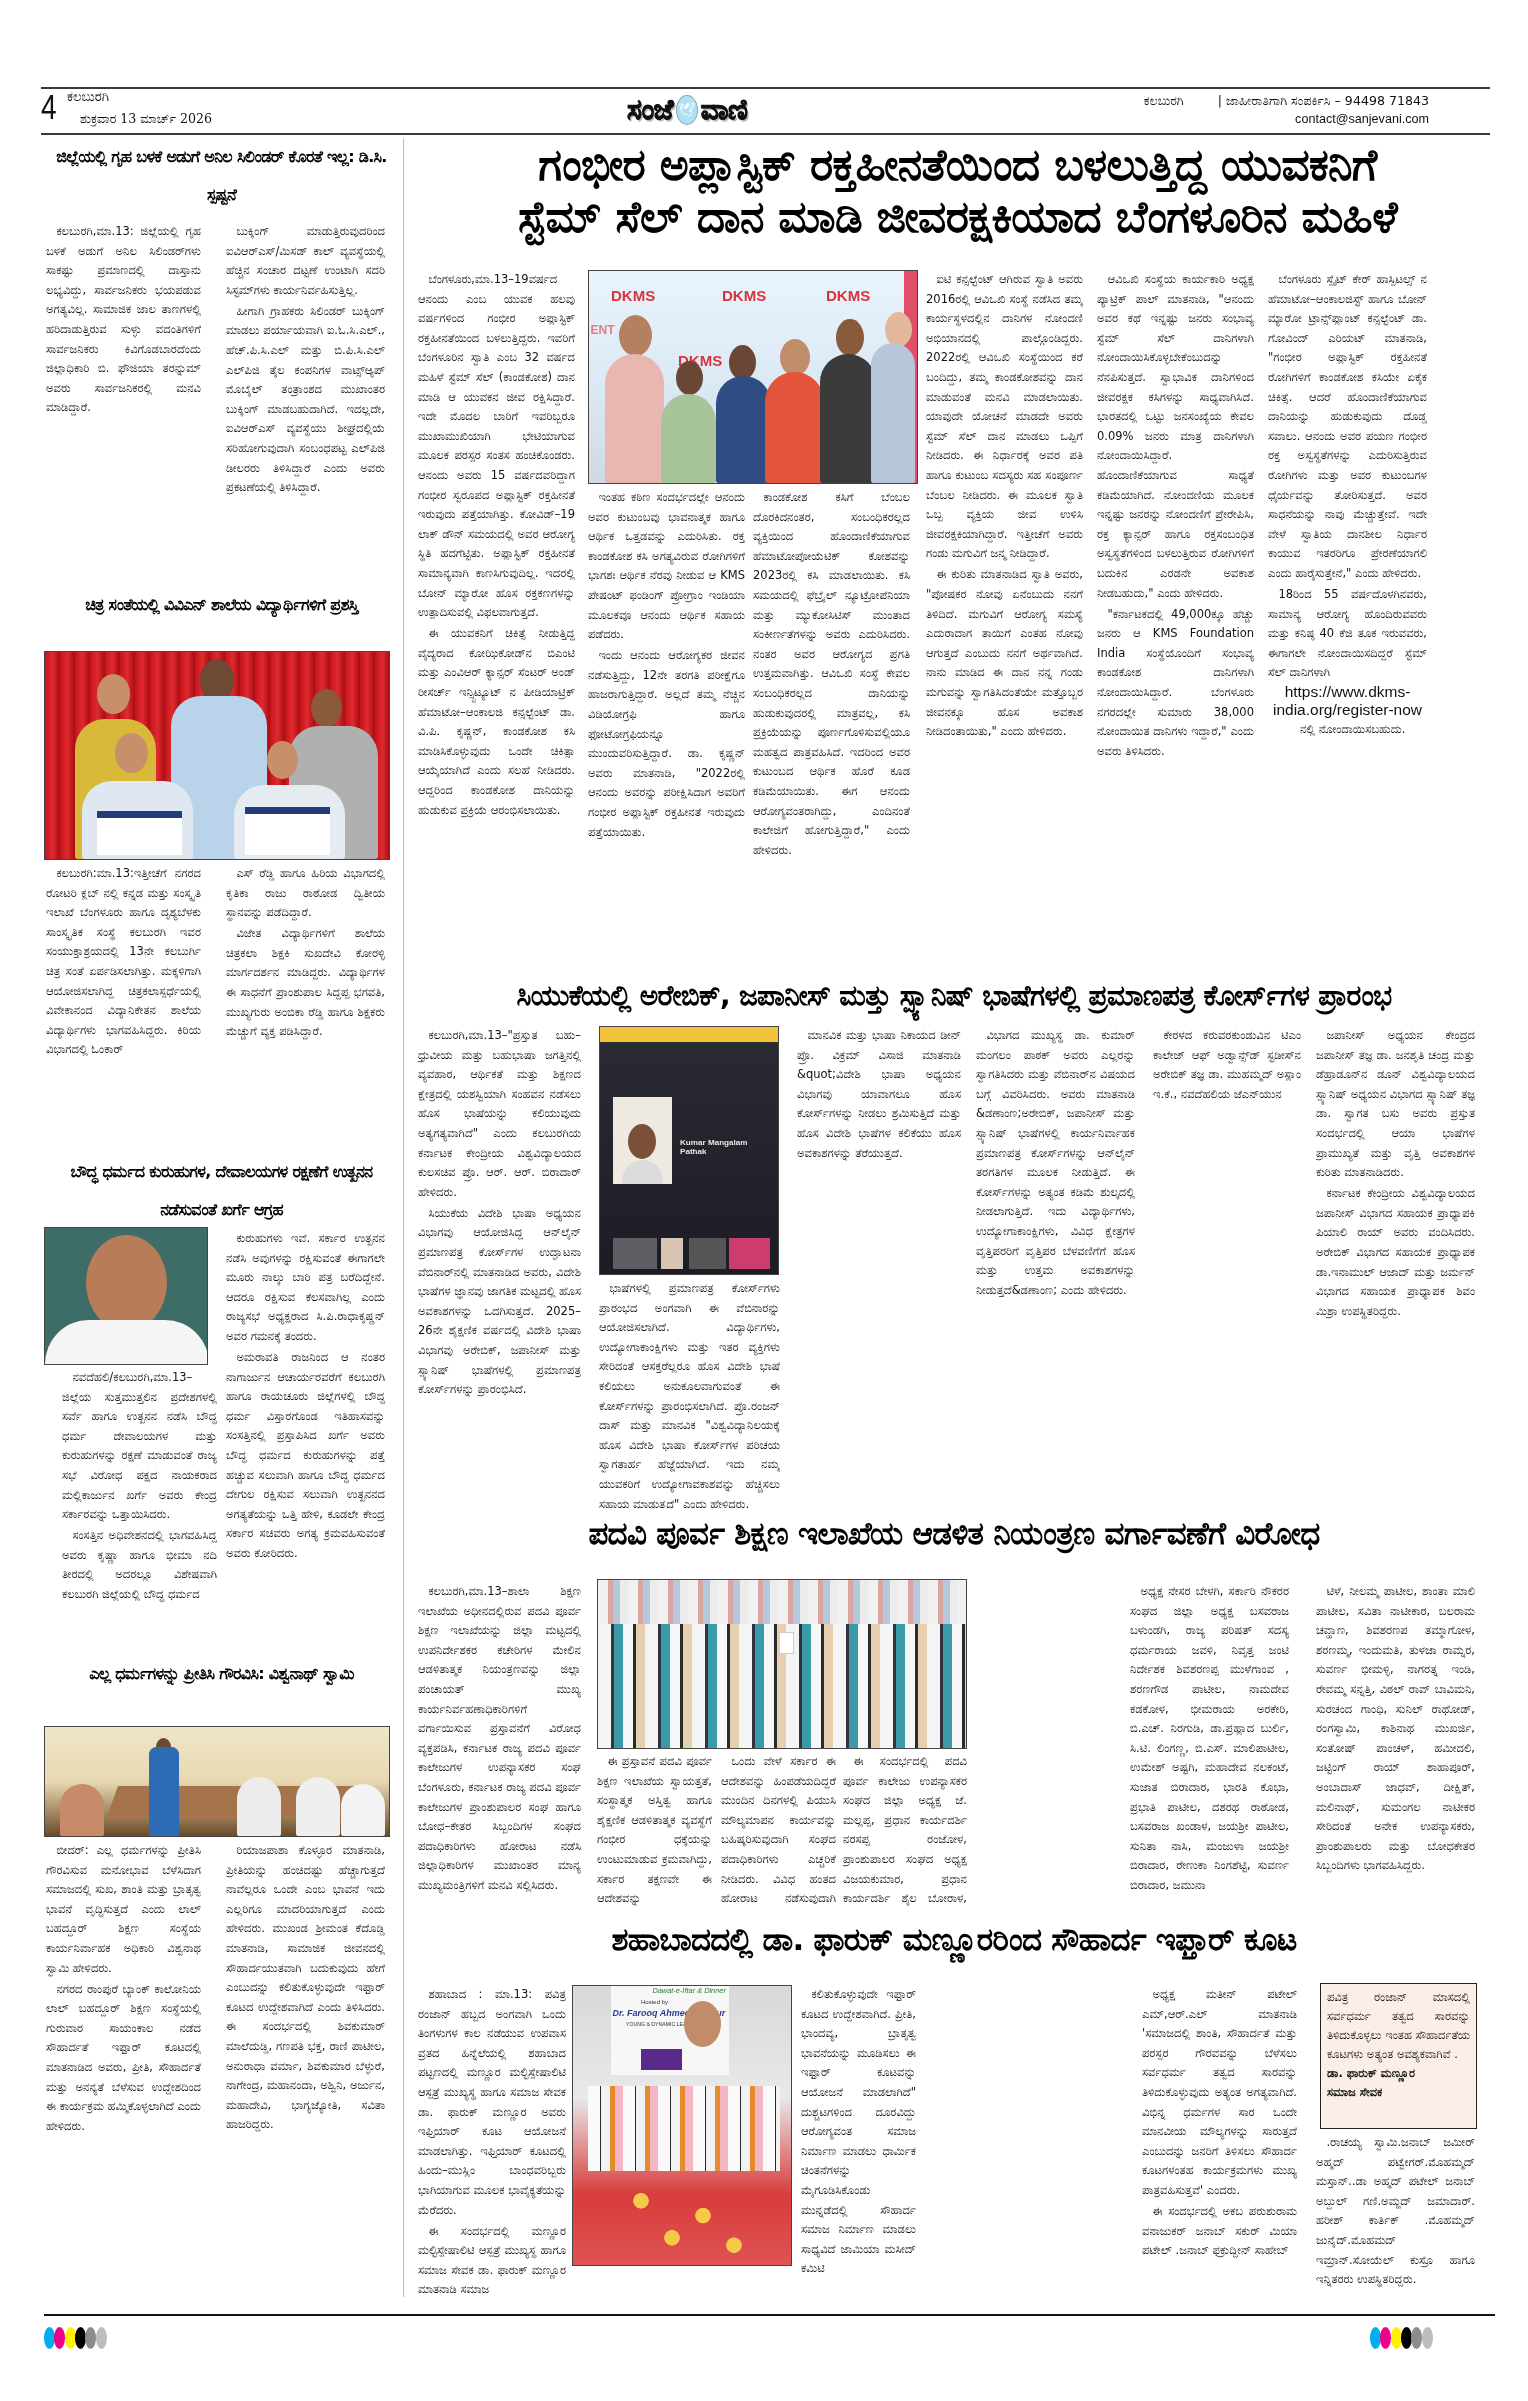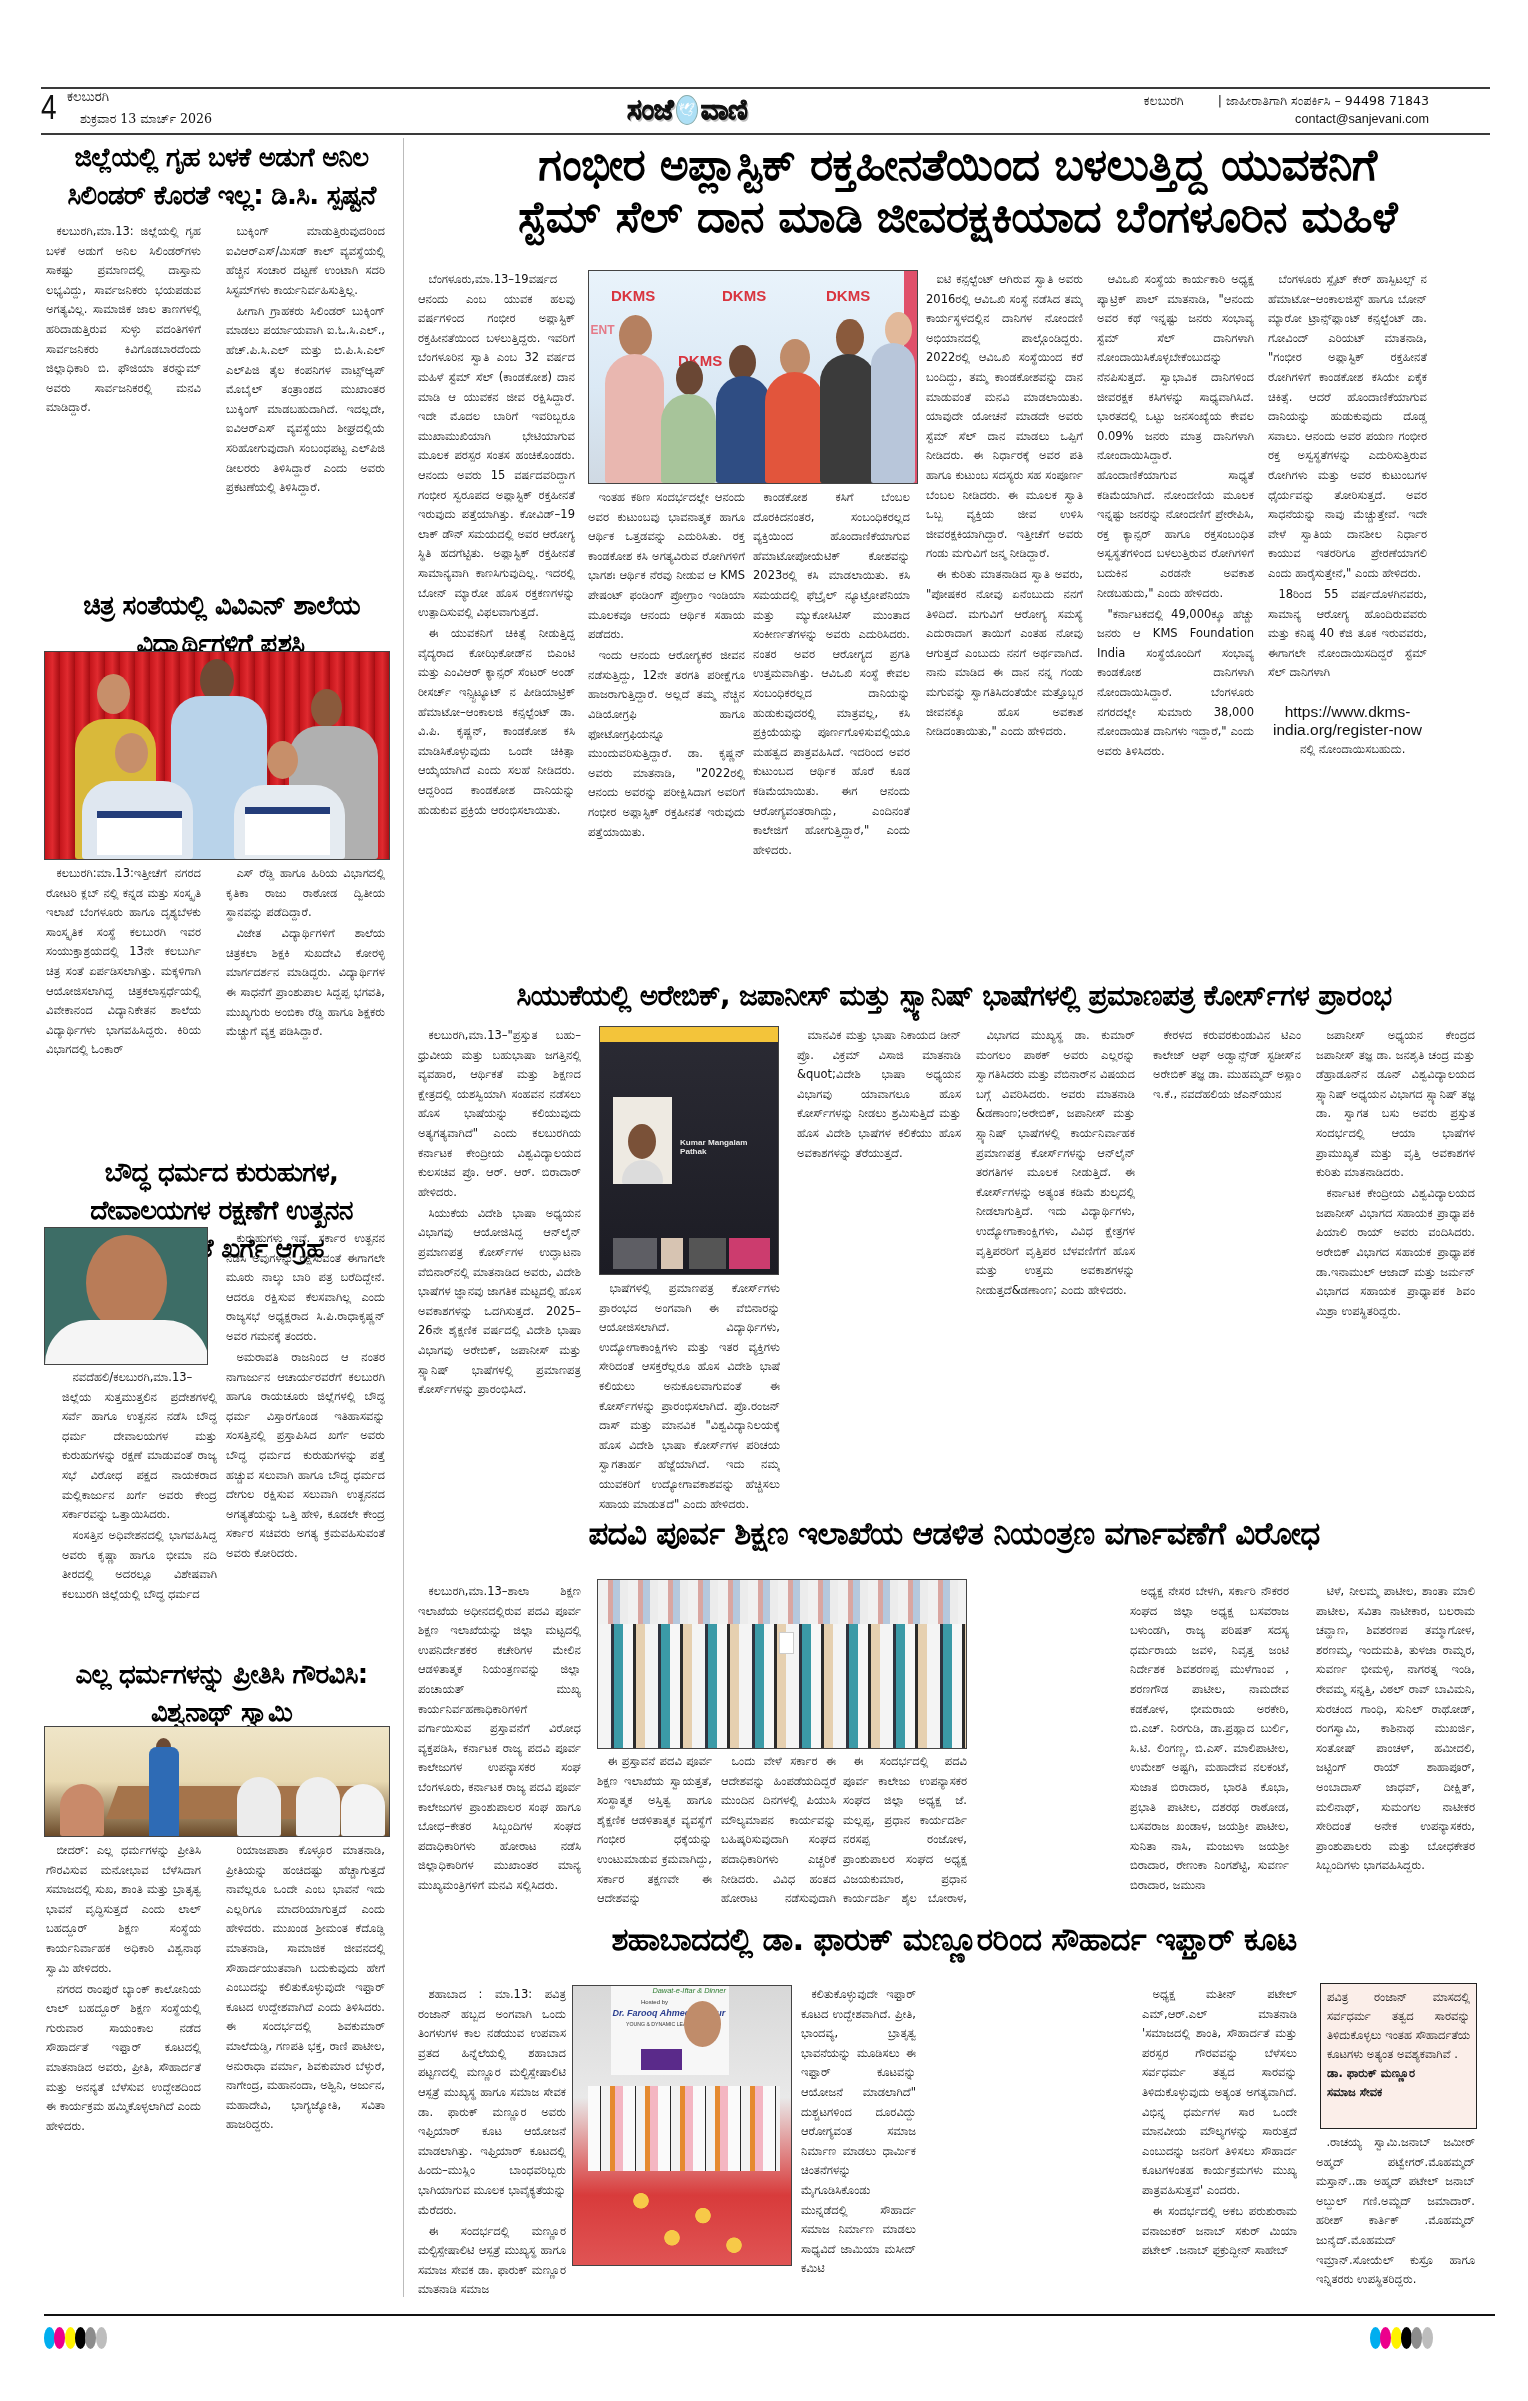--- a/index.html
+++ b/index.html
@@ -22,7 +22,7 @@
   
   .hl { position: absolute; font-family: "DejaVu Sans", sans-serif; font-weight: bold; color: #000; line-height: 1.15; letter-spacing: -0.7px; }
   .hl-main { left: 414px; top: 139px; width: 1087px; font-size: 44px; line-height: 52px; text-align: center; }
-  .hl-left { left: 44px; width: 355px; font-size: 26px; line-height: 38px; text-align: center; }
+  .hl-left { left: 44px; width: 355px; font-size: 16px; line-height: 38px; text-align: center; }
   .hl-wide { left: 418px; width: 1072px; font-size: 30px; text-align: center; white-space: nowrap; }
 
   

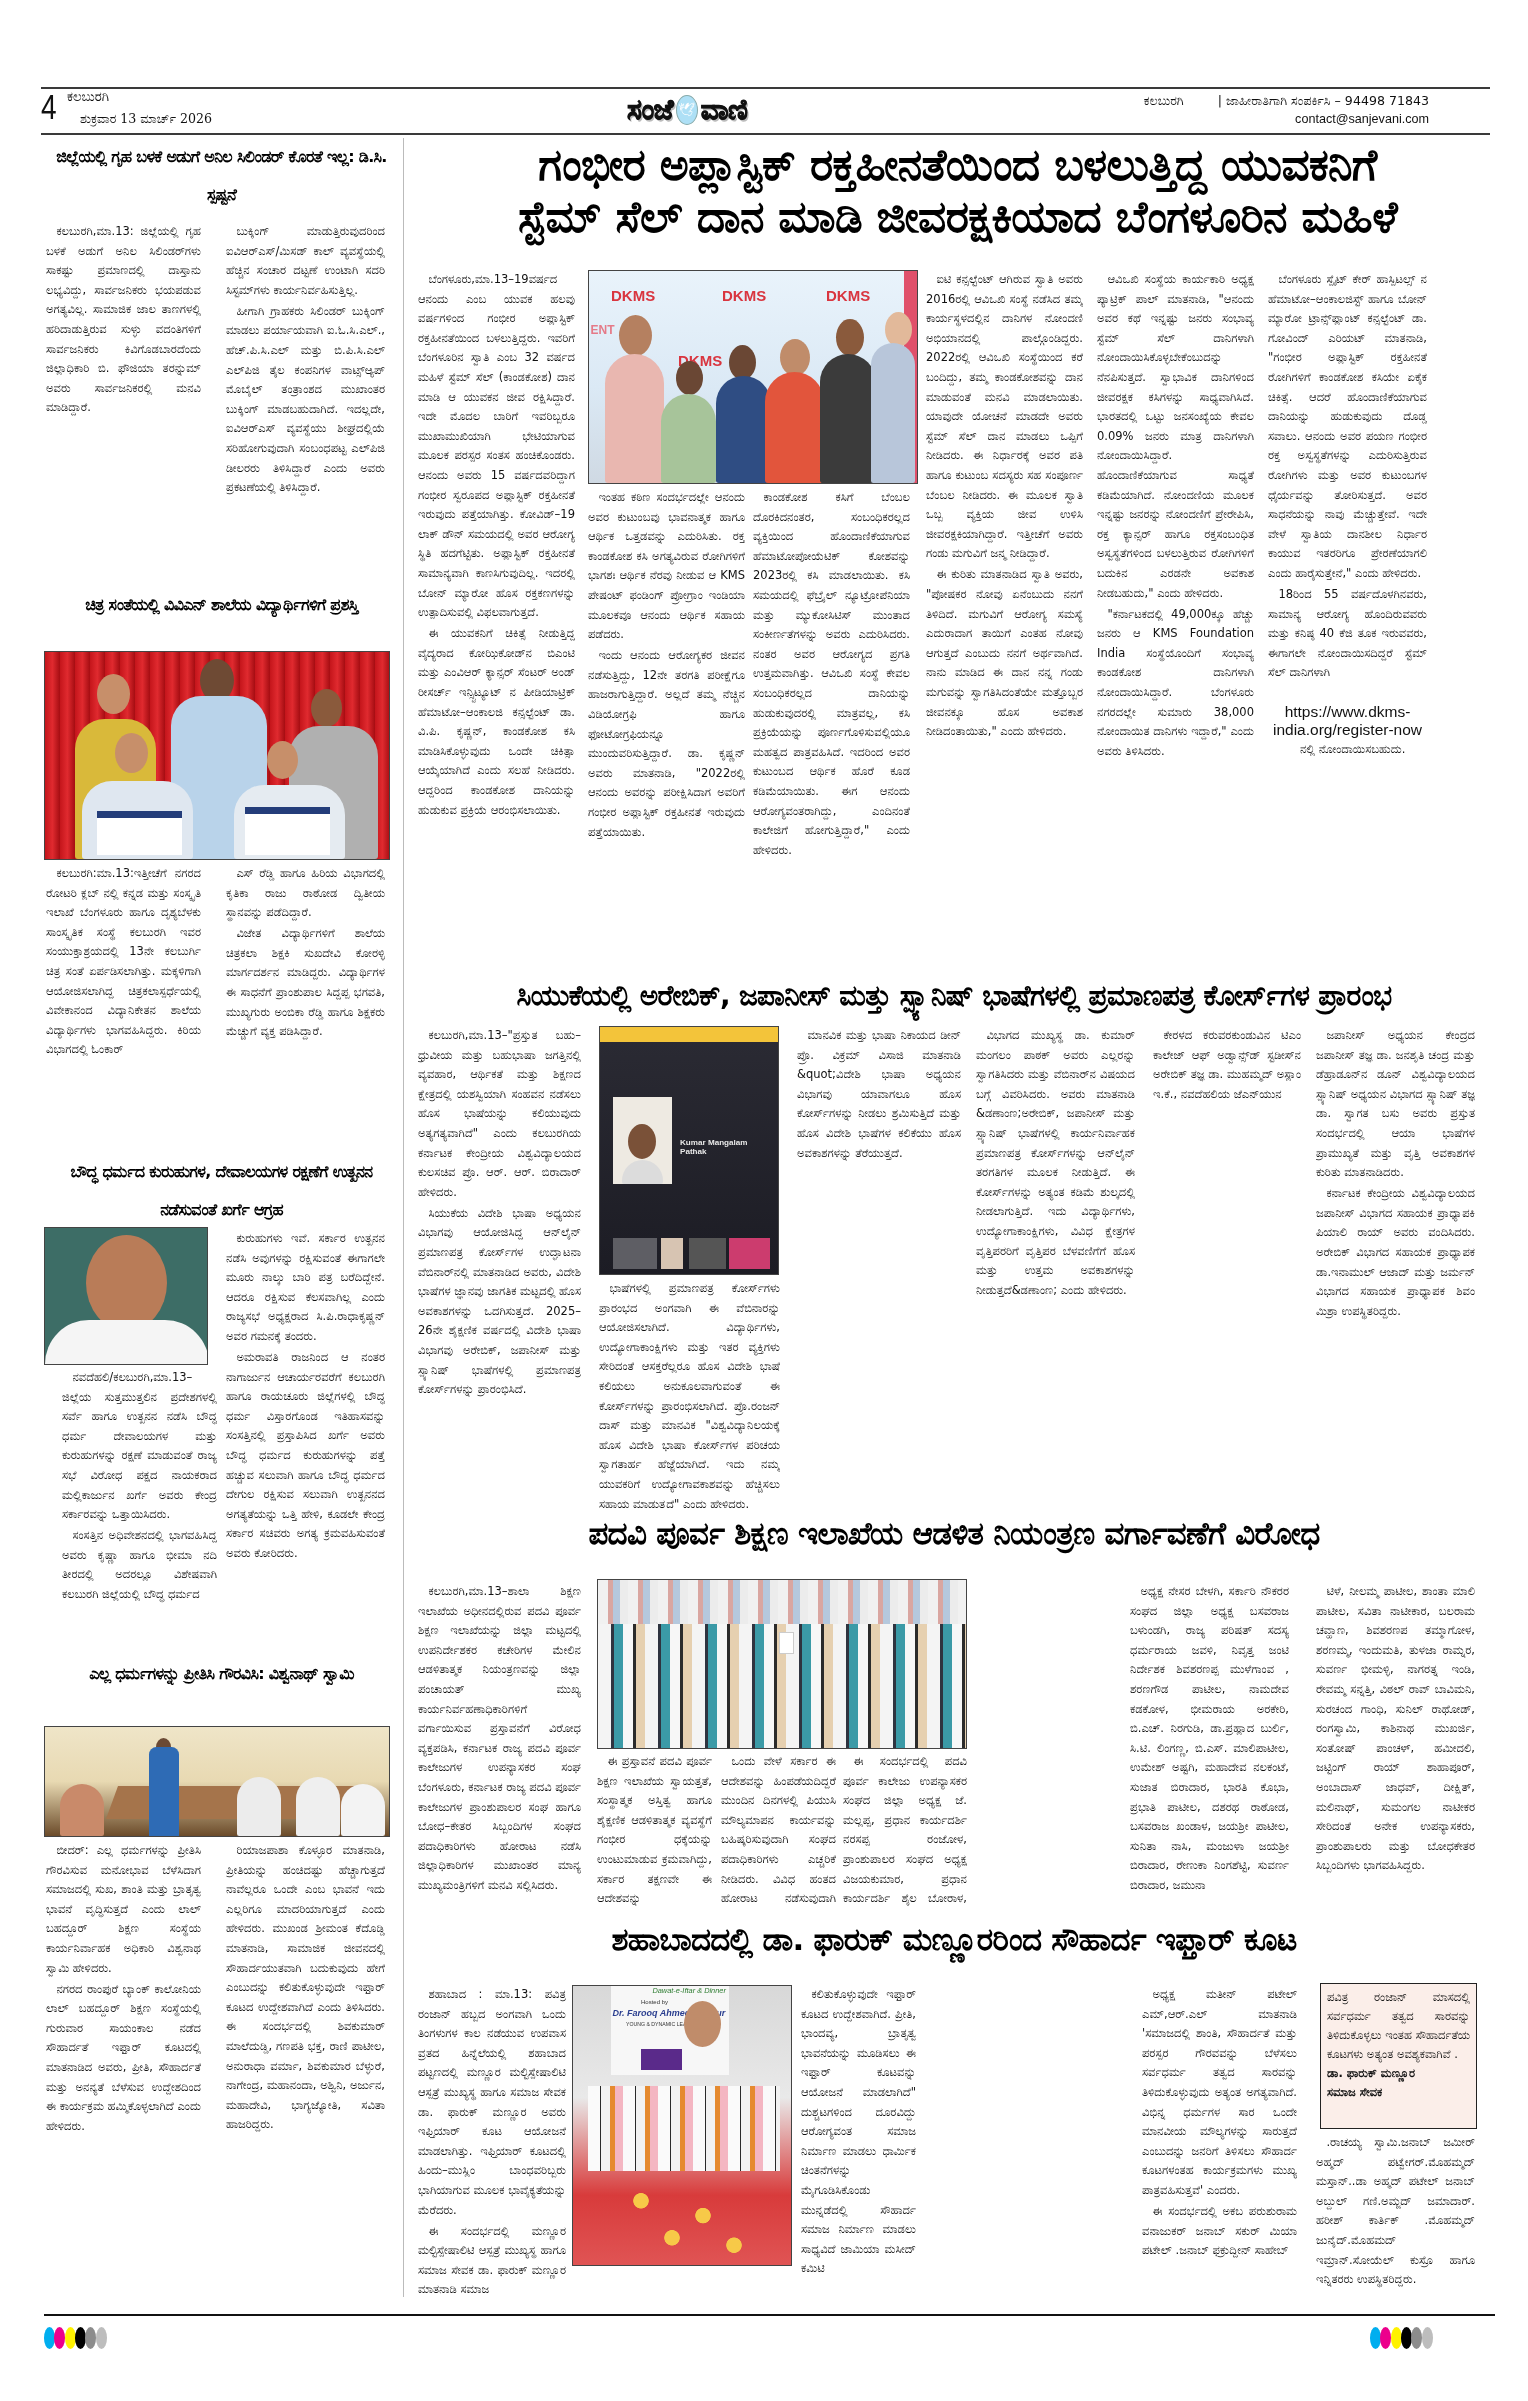--- a/index.html
+++ b/index.html
@@ -49,7 +49,7 @@
   .quote-box { position:absolute; left: 1320px; top: 1983px; width: 157px; height: 146px; background: #fbeee9; border: 1.5px solid #222; padding: 4.4px 6px; font-size: 11.5px; line-height: 19px; text-align: justify; }
   .quote-box .sig { font-weight: bold; }
 
-  .url { font-family: "Liberation Sans", sans-serif; font-size: 15.5px; line-height: 18.5px; text-align: center; display:block;margin-top:20px; }
+  .url { font-family: "Liberation Sans", sans-serif; font-size: 15.5px; line-height: 18.5px; text-align: center; display:block; }
 
   .foot-rule { position:absolute; left: 44px; top: 2314px; width: 1451px; height: 2.2px; background:#111; }
   .cmyk { position:absolute; top: 2327px; display:flex; gap: 0px; }

